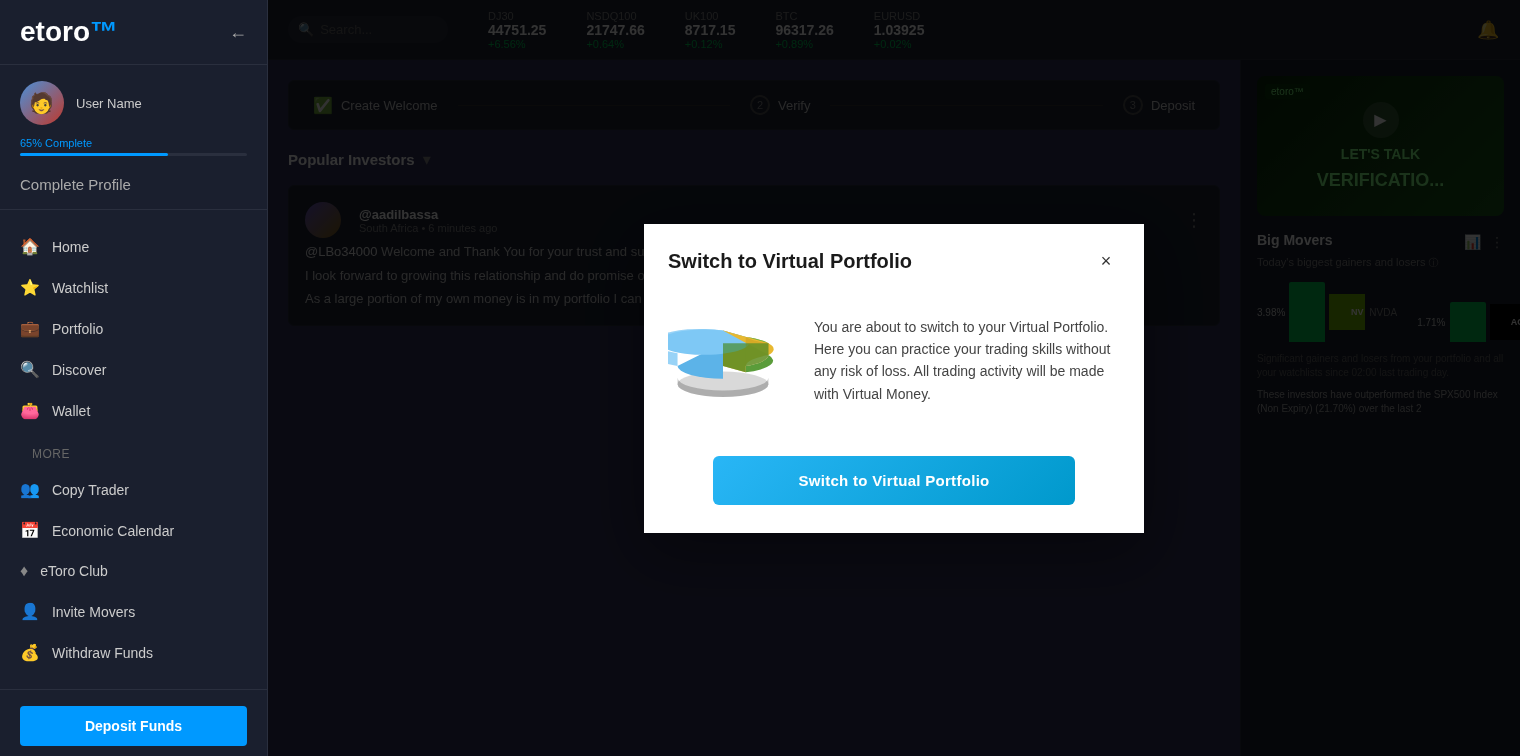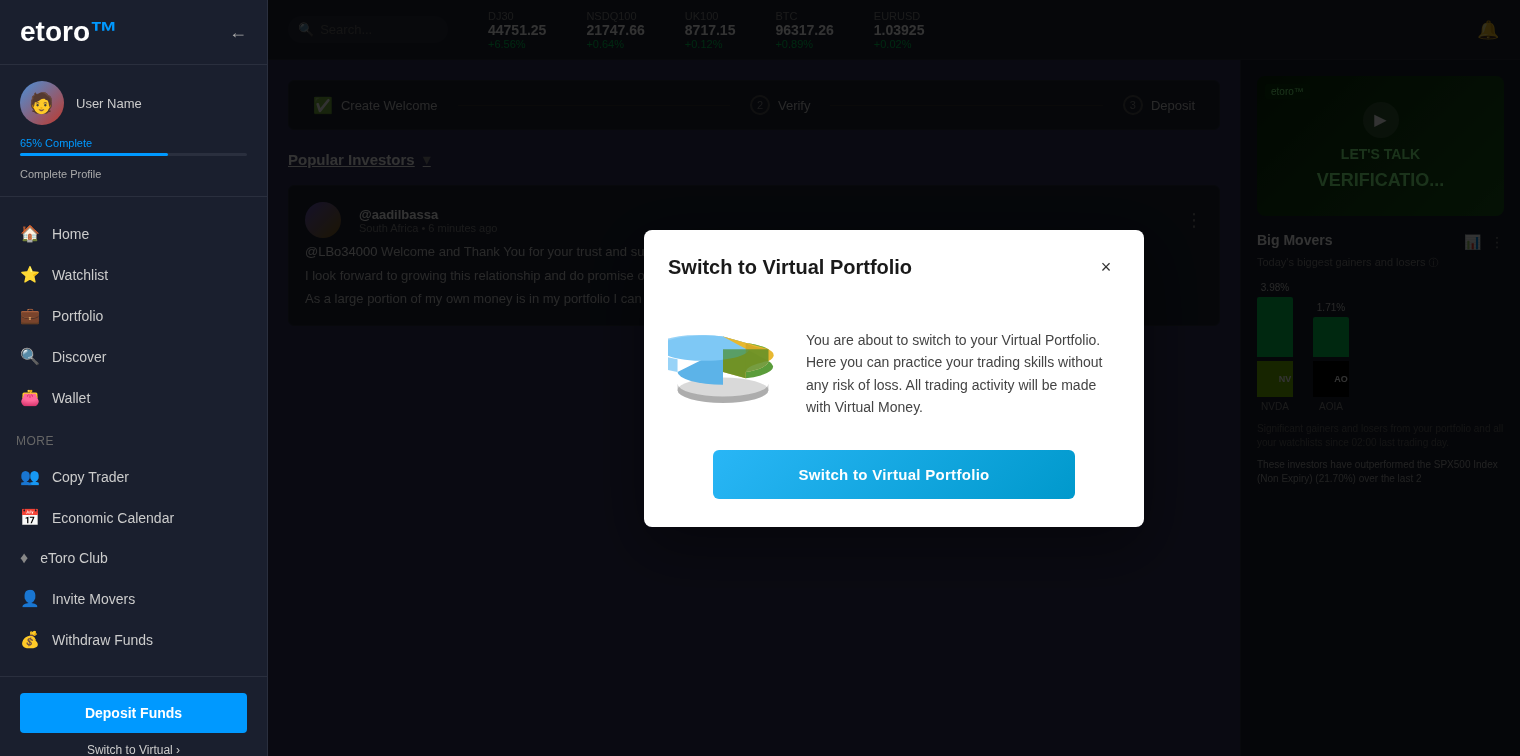--- a/index.html
+++ b/index.html
@@ -53,7 +53,7 @@
     .step-connector { flex: 1; height: 1px; background: #333; }
 
     
-    .section-header { display: flex; align-items: center; justify-content: space-between; margin-bottom: 16px; text-decoration: underline; }
+    .section-header { display: flex; align-items: center; justify-content: space-between; margin-bottom: 16px; }
     .section-title { font-size: 15px; font-weight: 600; color: #fff; }
     .investor-card { background: #1e2436; border: 1px solid #2a2f3e; border-radius: 6px; padding: 16px; }
 

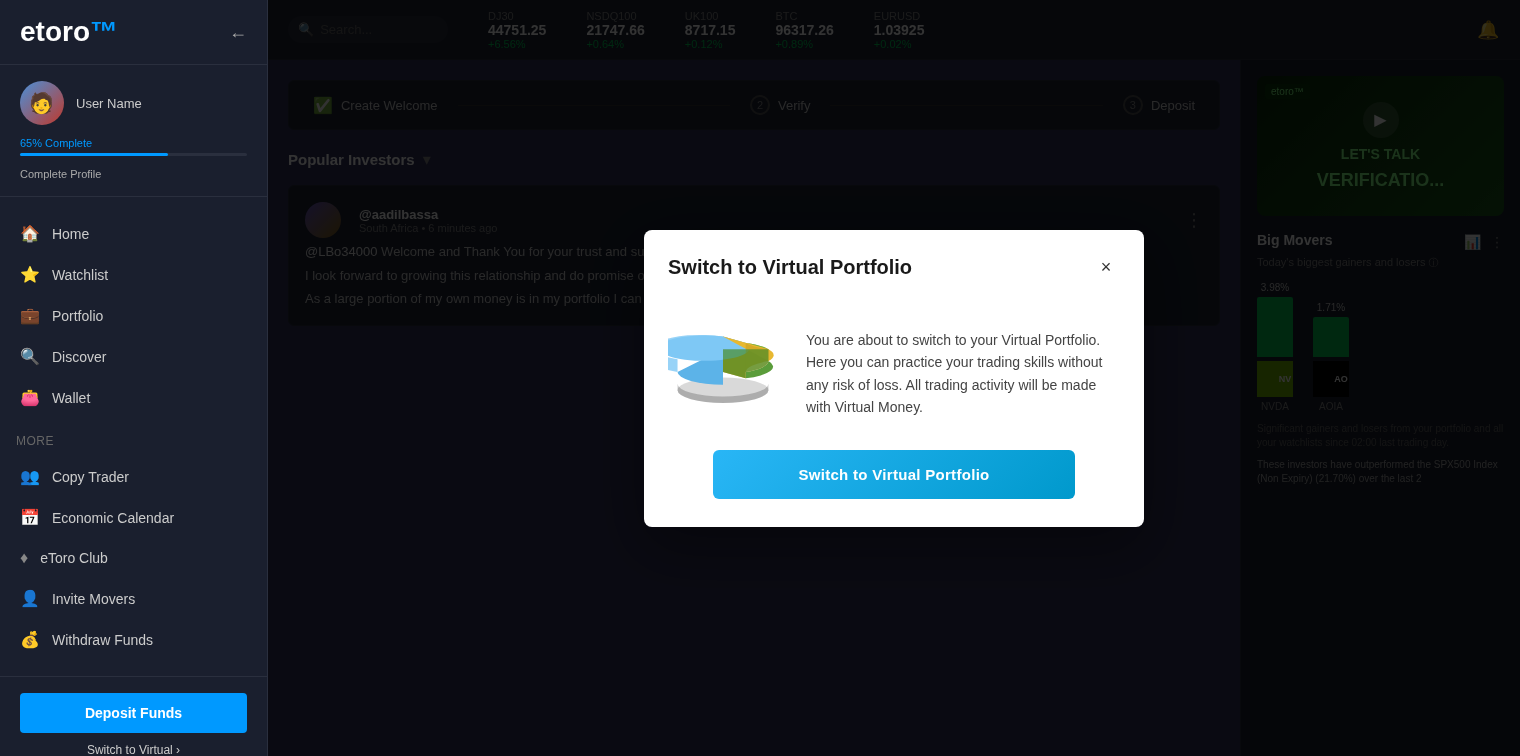--- a/index.html
+++ b/index.html
@@ -23,7 +23,7 @@
     .progress-label { font-size: 11px; color: #0099ff; margin-bottom: 4px; }
     .progress-bar { height: 3px; background: #2a2f3e; border-radius: 2px; }
     .progress-fill { height: 100%; width: 65%; background: #0099ff; border-radius: 2px; }
-    .complete-profile { font-size: 11px; color: #aaa; margin-top: 12px; }
+    .complete-profile { font-size: 15px; color: #aaa; margin-top: 20px; }
 
     .nav-section { padding: 16px 0; flex: 1; }
     .nav-item { display: flex; align-items: center; gap: 12px; padding: 11px 20px; cursor: pointer; color: #ccc; font-size: 14px; transition: background 0.2s; }

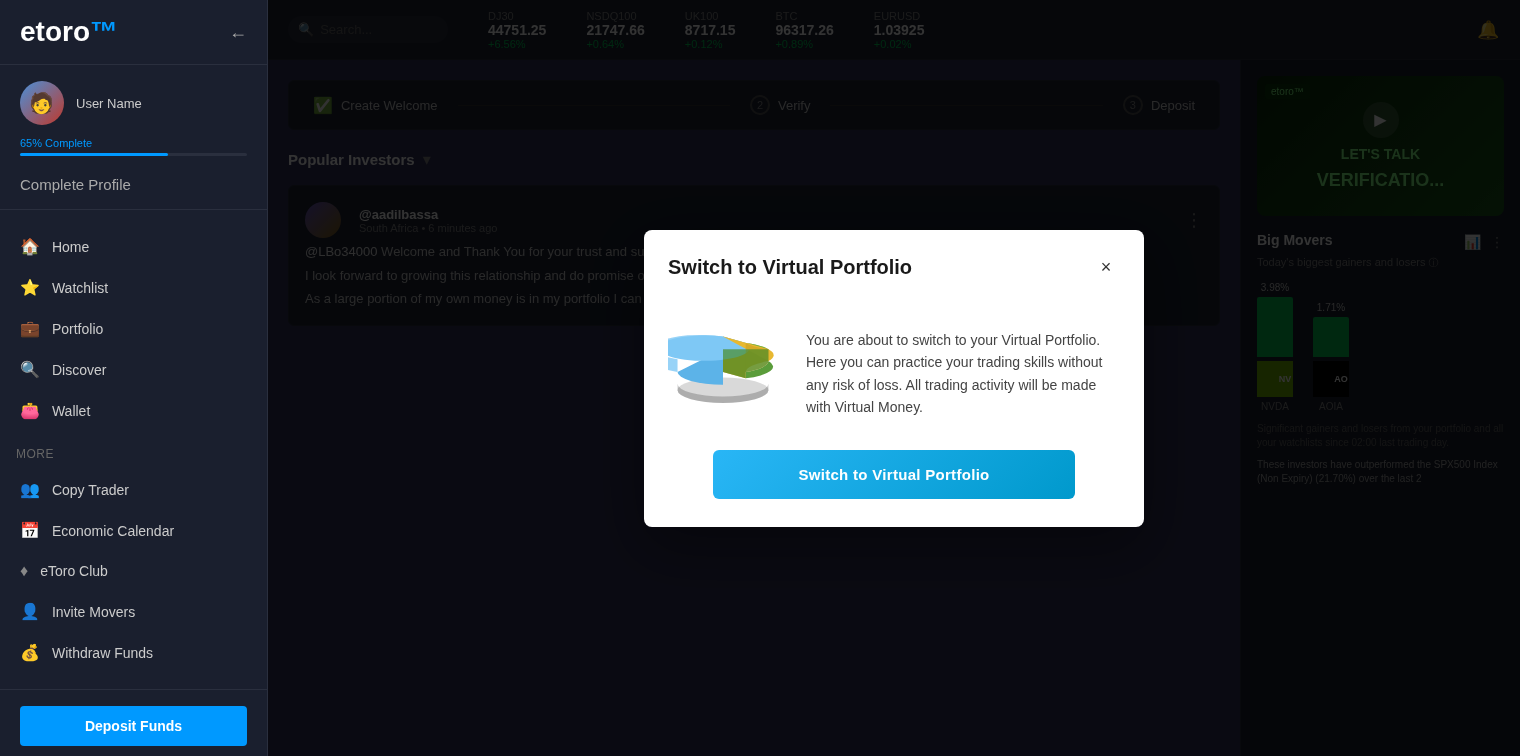--- a/index.html
+++ b/index.html
@@ -64,7 +64,7 @@
       display: flex; align-items: center; justify-content: center;
     }
     .modal {
-      background: #fff; border-radius: 8px; width: 500px; max-width: 90%;
+      background: #fff; border-radius: 0; width: 500px; max-width: 90%;
       position: relative; box-shadow: 0 20px 60px rgba(0,0,0,0.4);
     }
     .modal-header {

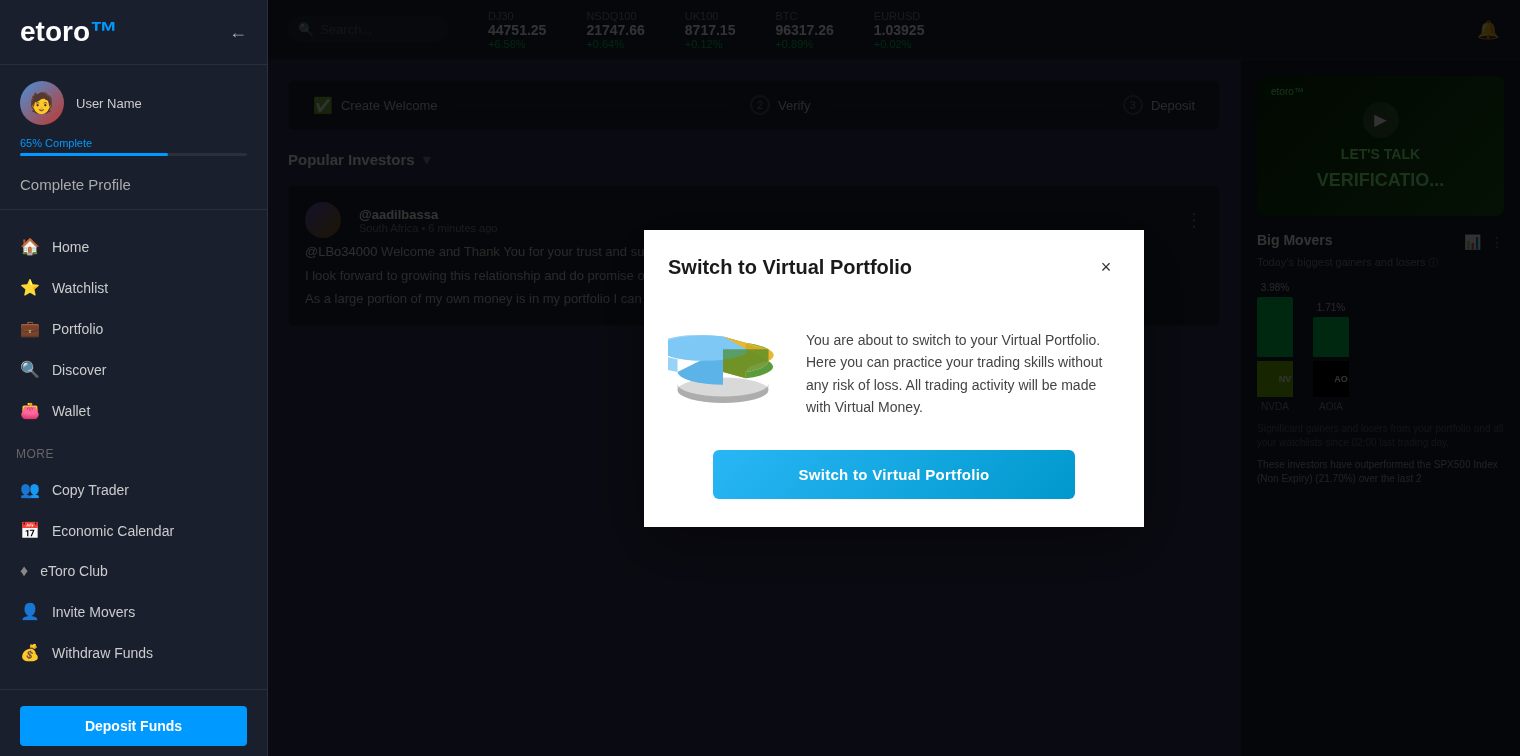--- a/index.html
+++ b/index.html
@@ -93,7 +93,7 @@
     .movers-title { font-size: 14px; font-weight: 600; color: #fff; margin-bottom: 4px; }
     .movers-subtitle { font-size: 11px; color: #888; margin-bottom: 12px; }
     .mover-bars { display: flex; gap: 20px; align-items: flex-end; margin-bottom: 10px; }
-    .mover-bar-group { display: flex; flex-direction: column; align-items: center; gap: 4px; }
+    .mover-bar-group { display: flex; flex-direction: row; align-items: center; gap: 4px; }
     .mover-bar { width: 36px; background: #00c853; border-radius: 2px 2px 0 0; }
     .mover-label-pct { font-size: 10px; color: #ccc; }
     .mover-icon-box { width: 36px; height: 36px; border-radius: 0; background: #2a2f3e; display: flex; align-items: center; justify-content: center; font-size: 10px; color: #fff; font-weight: bold; padding-left: 20px; }

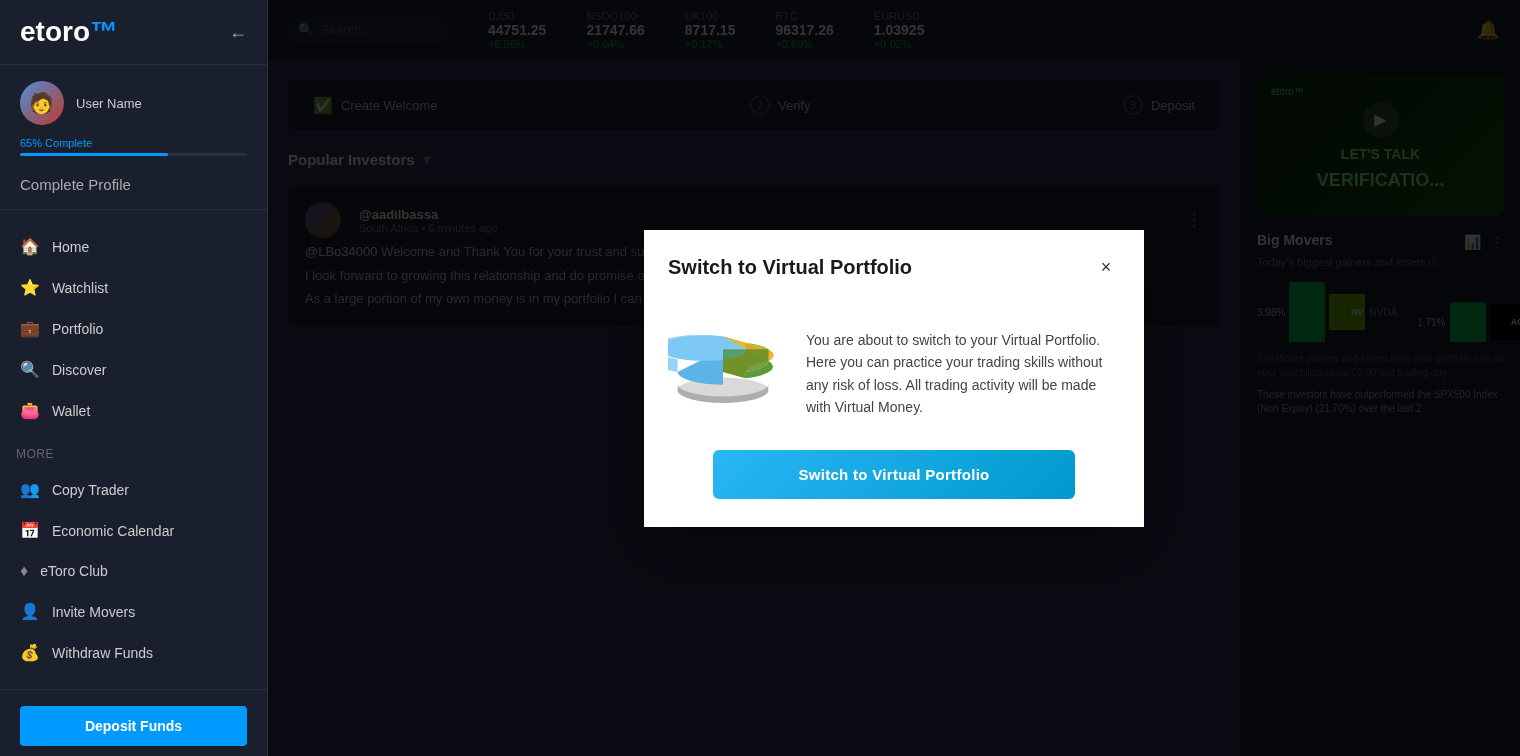--- a/index.html
+++ b/index.html
@@ -77,7 +77,7 @@
       cursor: pointer; color: #333; font-size: 18px; display: flex;
       align-items: center; justify-content: center; border-radius: 4px;
     }
-    .modal-body { padding: 24px 24px 24px 24px; display: flex; align-items: center; gap: 28px; }
+    .modal-body { padding: 24px 24px 36px 24px; display: flex; align-items: flex-start; gap: 36px; }
     .pie-chart-container { flex-shrink: 0; }
     .modal-description { font-size: 14px; color: #444; line-height: 1.6; }
     .modal-footer { padding: 0 24px 28px 24px; display: flex; justify-content: center; }

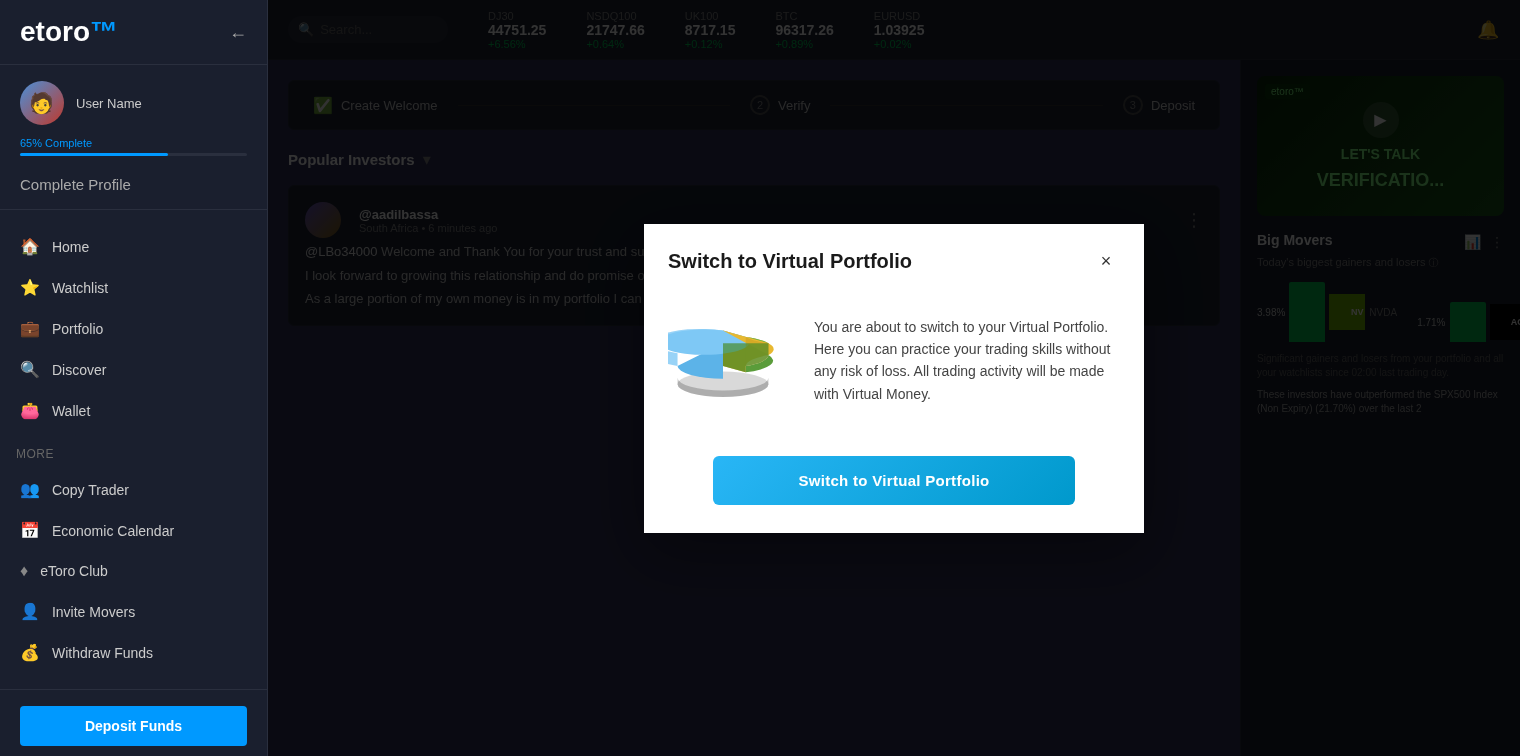--- a/index.html
+++ b/index.html
@@ -27,7 +27,7 @@
 
     .nav-section { padding: 16px 0; flex: 1; }
     .nav-item { display: flex; align-items: center; gap: 12px; padding: 11px 20px; cursor: pointer; color: #ccc; font-size: 14px; transition: background 0.2s; }
-    .nav-section-label { padding: 8px 16px; font-size: 12px; color: #666; text-transform: uppercase; letter-spacing: 0.5px; margin-top: 8px; }
+    .nav-section-label { padding: 8px 32px; font-size: 12px; color: #666; text-transform: uppercase; letter-spacing: 0.5px; margin-top: 8px; }
     .nav-icon { font-size: 16px; color: #888; }
 
     .sidebar-bottom { padding: 16px 20px; border-top: 1px solid #2a2f3e; }

